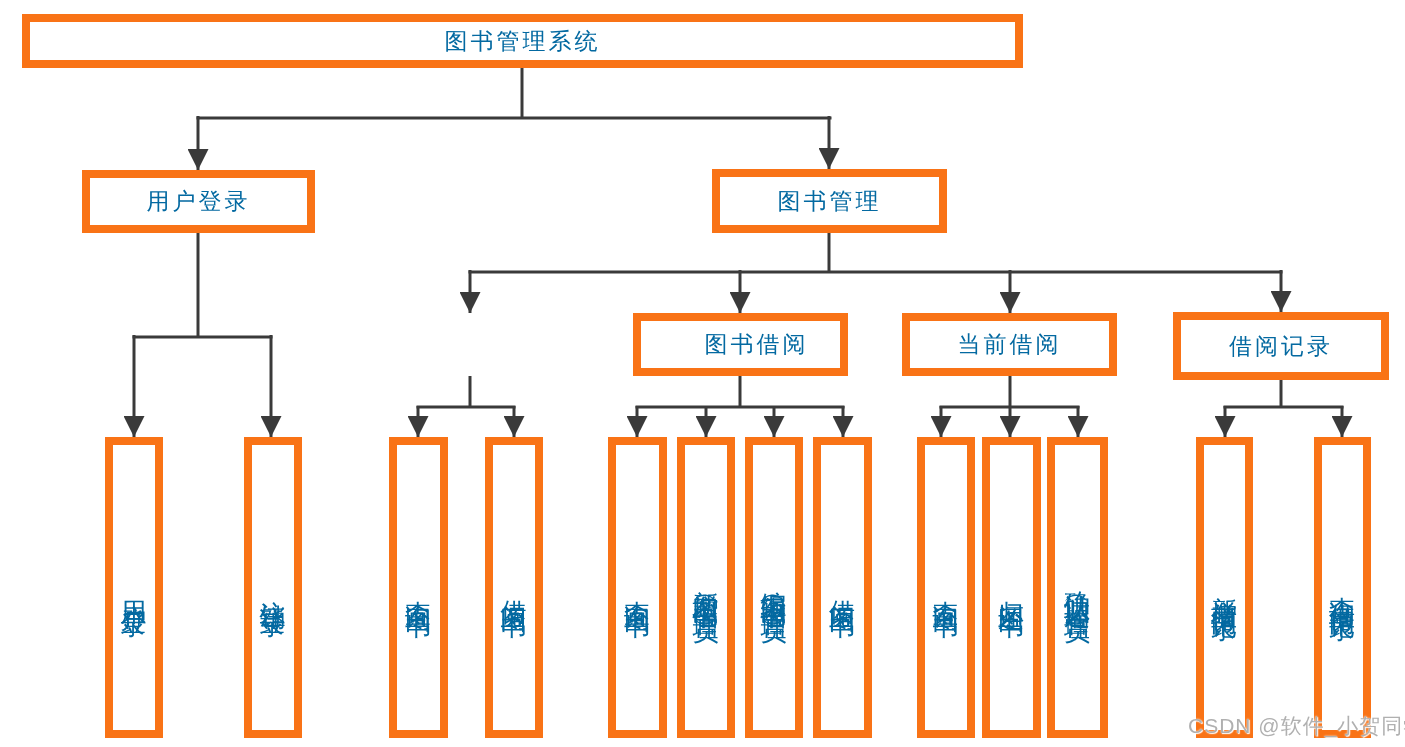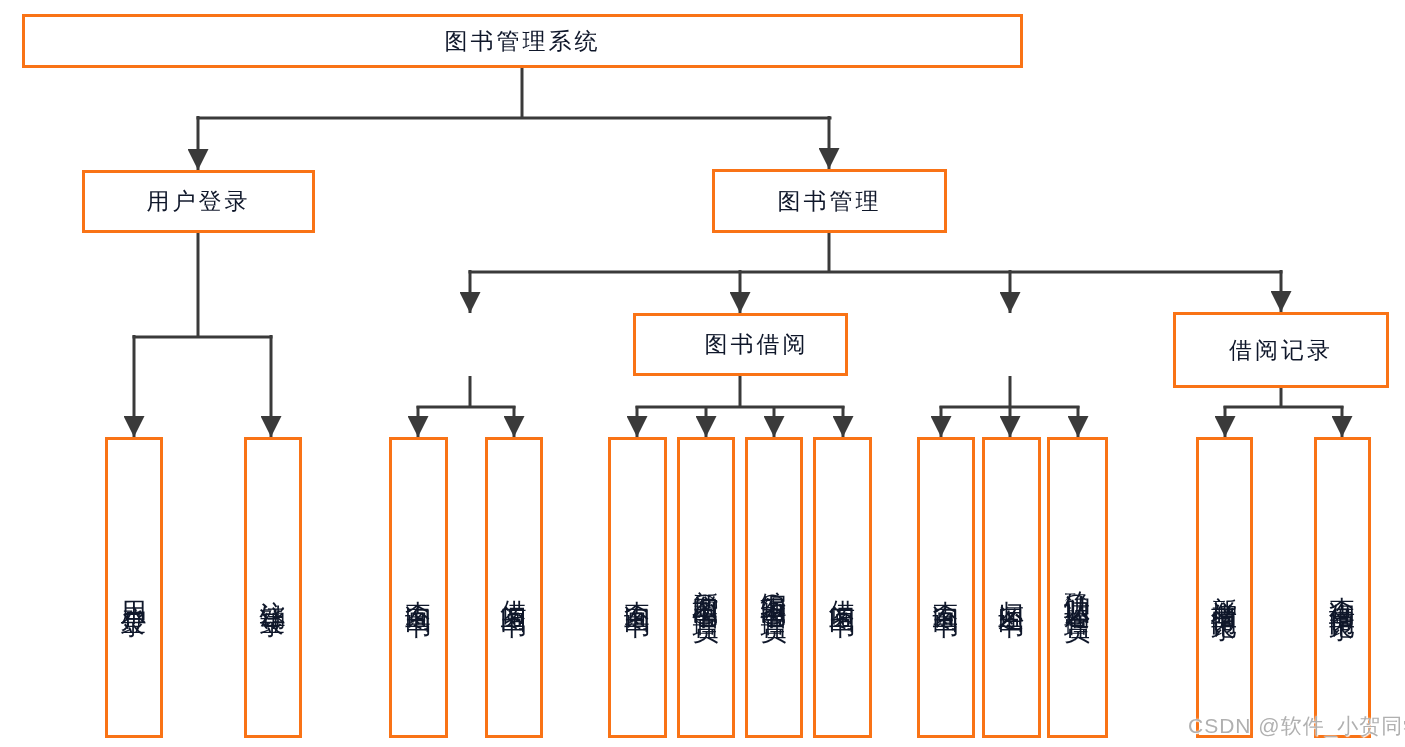--- a/index.html
+++ b/index.html
@@ -26,12 +26,12 @@
   .node {
     position: absolute;
     box-sizing: border-box;
-    border: 3px solid #f97316;
+    border: 8px solid #f97316;
     background: #ffffff;
     display: flex;
     align-items: center;
     justify-content: center;
-    color: #0f172a;
+    color: #0369a1;
   }
   .h-node {
     font-size: 23px;

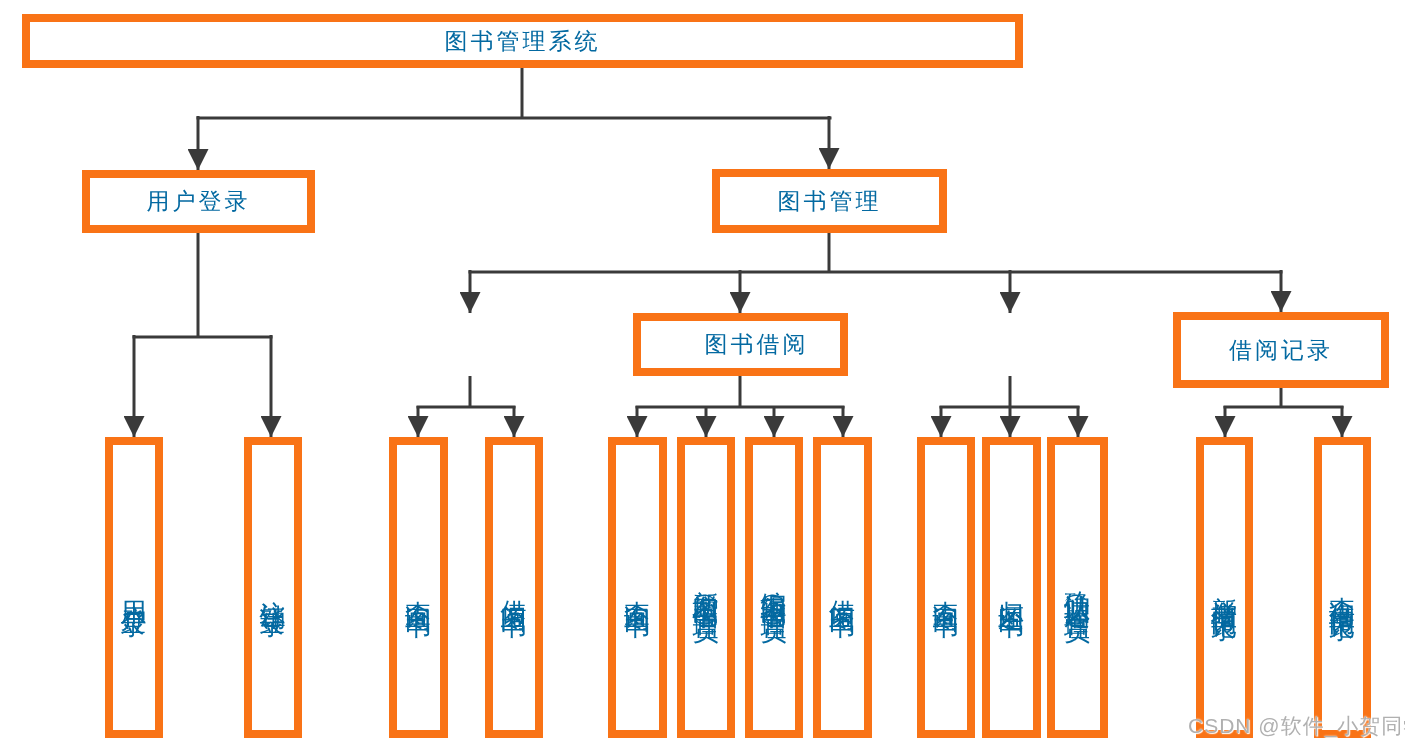--- a/index.html
+++ b/index.html
@@ -116,6 +116,7 @@
   <div class="node h-node" style="left:712px; top:169px; width:235px; height:64px;">图书管理</div>
 
   <div class="node h-node" style="left:633px; top:313px; width:215px; height:63px;padding-left:32px;">图书借阅</div>
+  <div class="node h-node" style="left:902px; top:313px; width:215px; height:63px;">当前借阅</div>
   <div class="node h-node" style="left:1173px; top:312px; width:216px; height:76px;">借阅记录</div>
 
   <div class="node v-node" style="left:105px; top:437px; width:58px; height:301px;">用户登录</div>

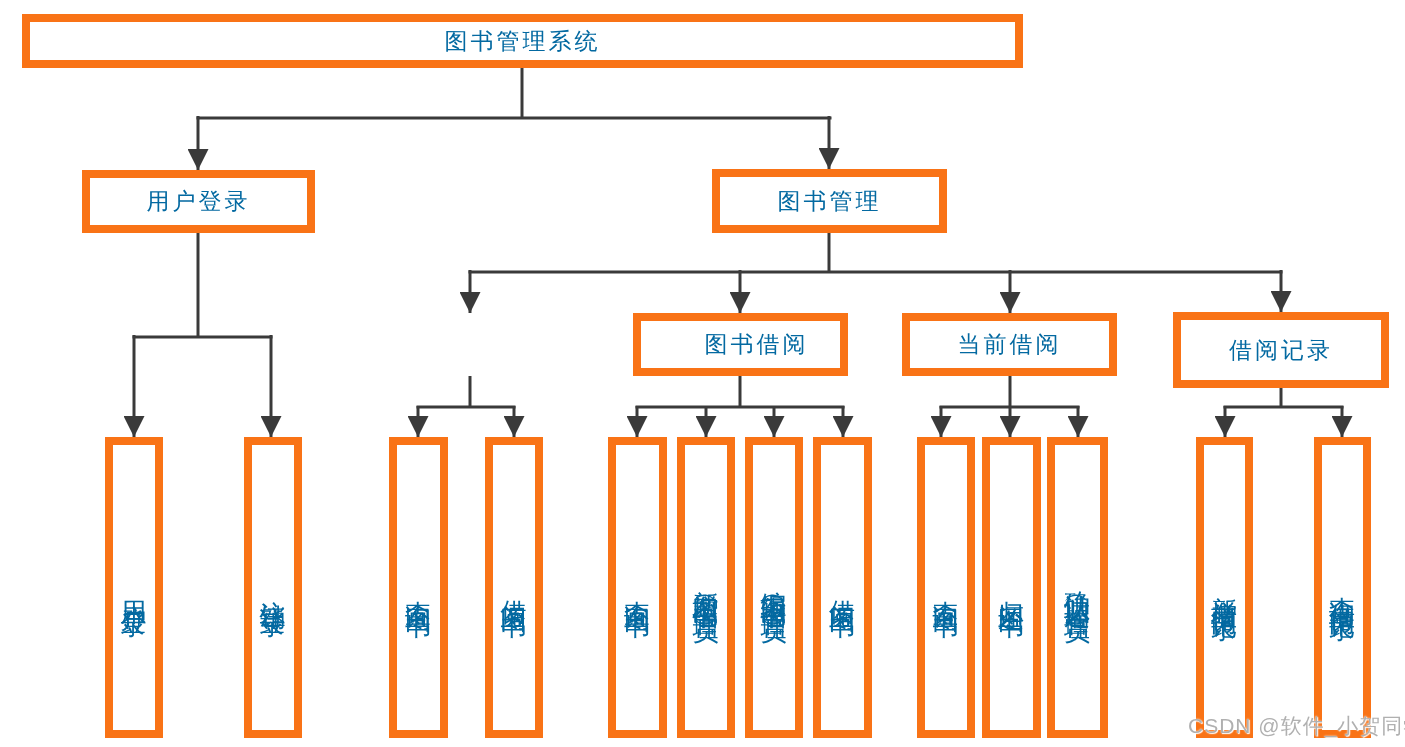--- a/index.html
+++ b/index.html
@@ -117,7 +117,7 @@
 
   <div class="node h-node" style="left:633px; top:313px; width:215px; height:63px;padding-left:32px;">图书借阅</div>
   <div class="node h-node" style="left:902px; top:313px; width:215px; height:63px;">当前借阅</div>
-  <div class="node h-node" style="left:1173px; top:312px; width:216px; height:76px;">借阅记录</div>
+  <div class="node h-node" style="left:1173px; top:312px; width:216px; height:68px;">借阅记录</div>
 
   <div class="node v-node" style="left:105px; top:437px; width:58px; height:301px;">用户登录</div>
   <div class="node v-node" style="left:244px; top:437px; width:58px; height:301px;">注销登录</div>

